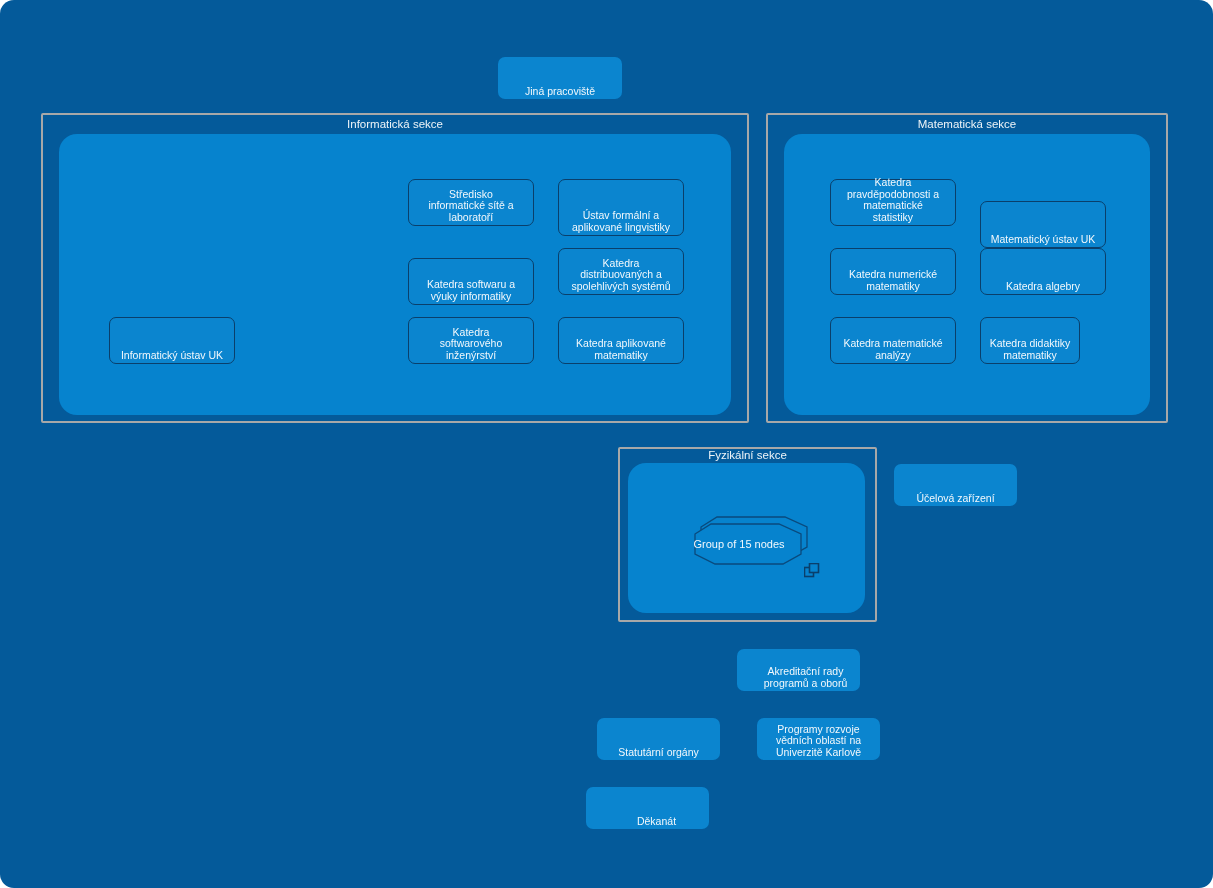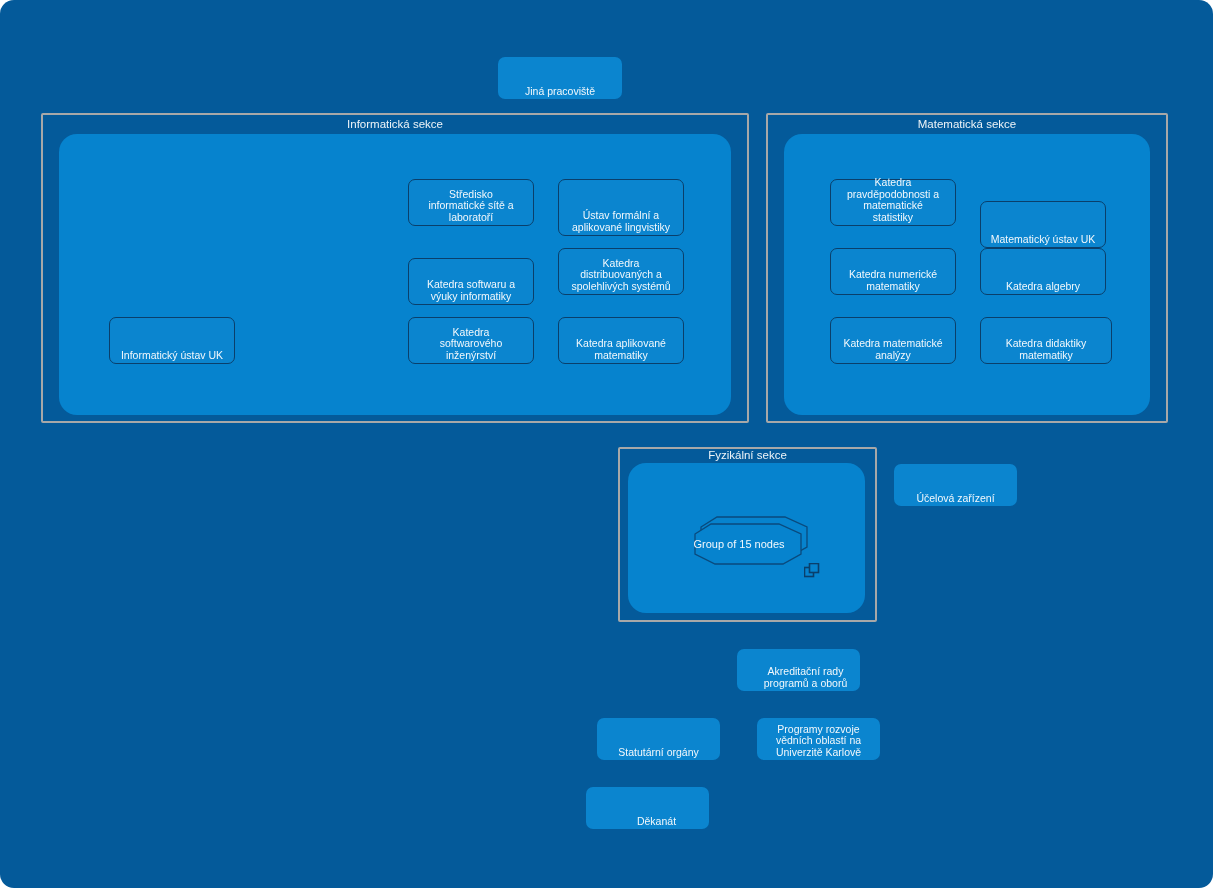--- a/index.html
+++ b/index.html
@@ -181,7 +181,7 @@
 analýzy</span>
       </div>
 
-      <div class="node bordered" style="left:196px; top:183px; width:132px; height:47px;">
+      <div class="node bordered" style="left:196px; top:183px; width:100px; height:47px;">
         <span>Katedra didaktiky
 matematiky</span>
       </div>

